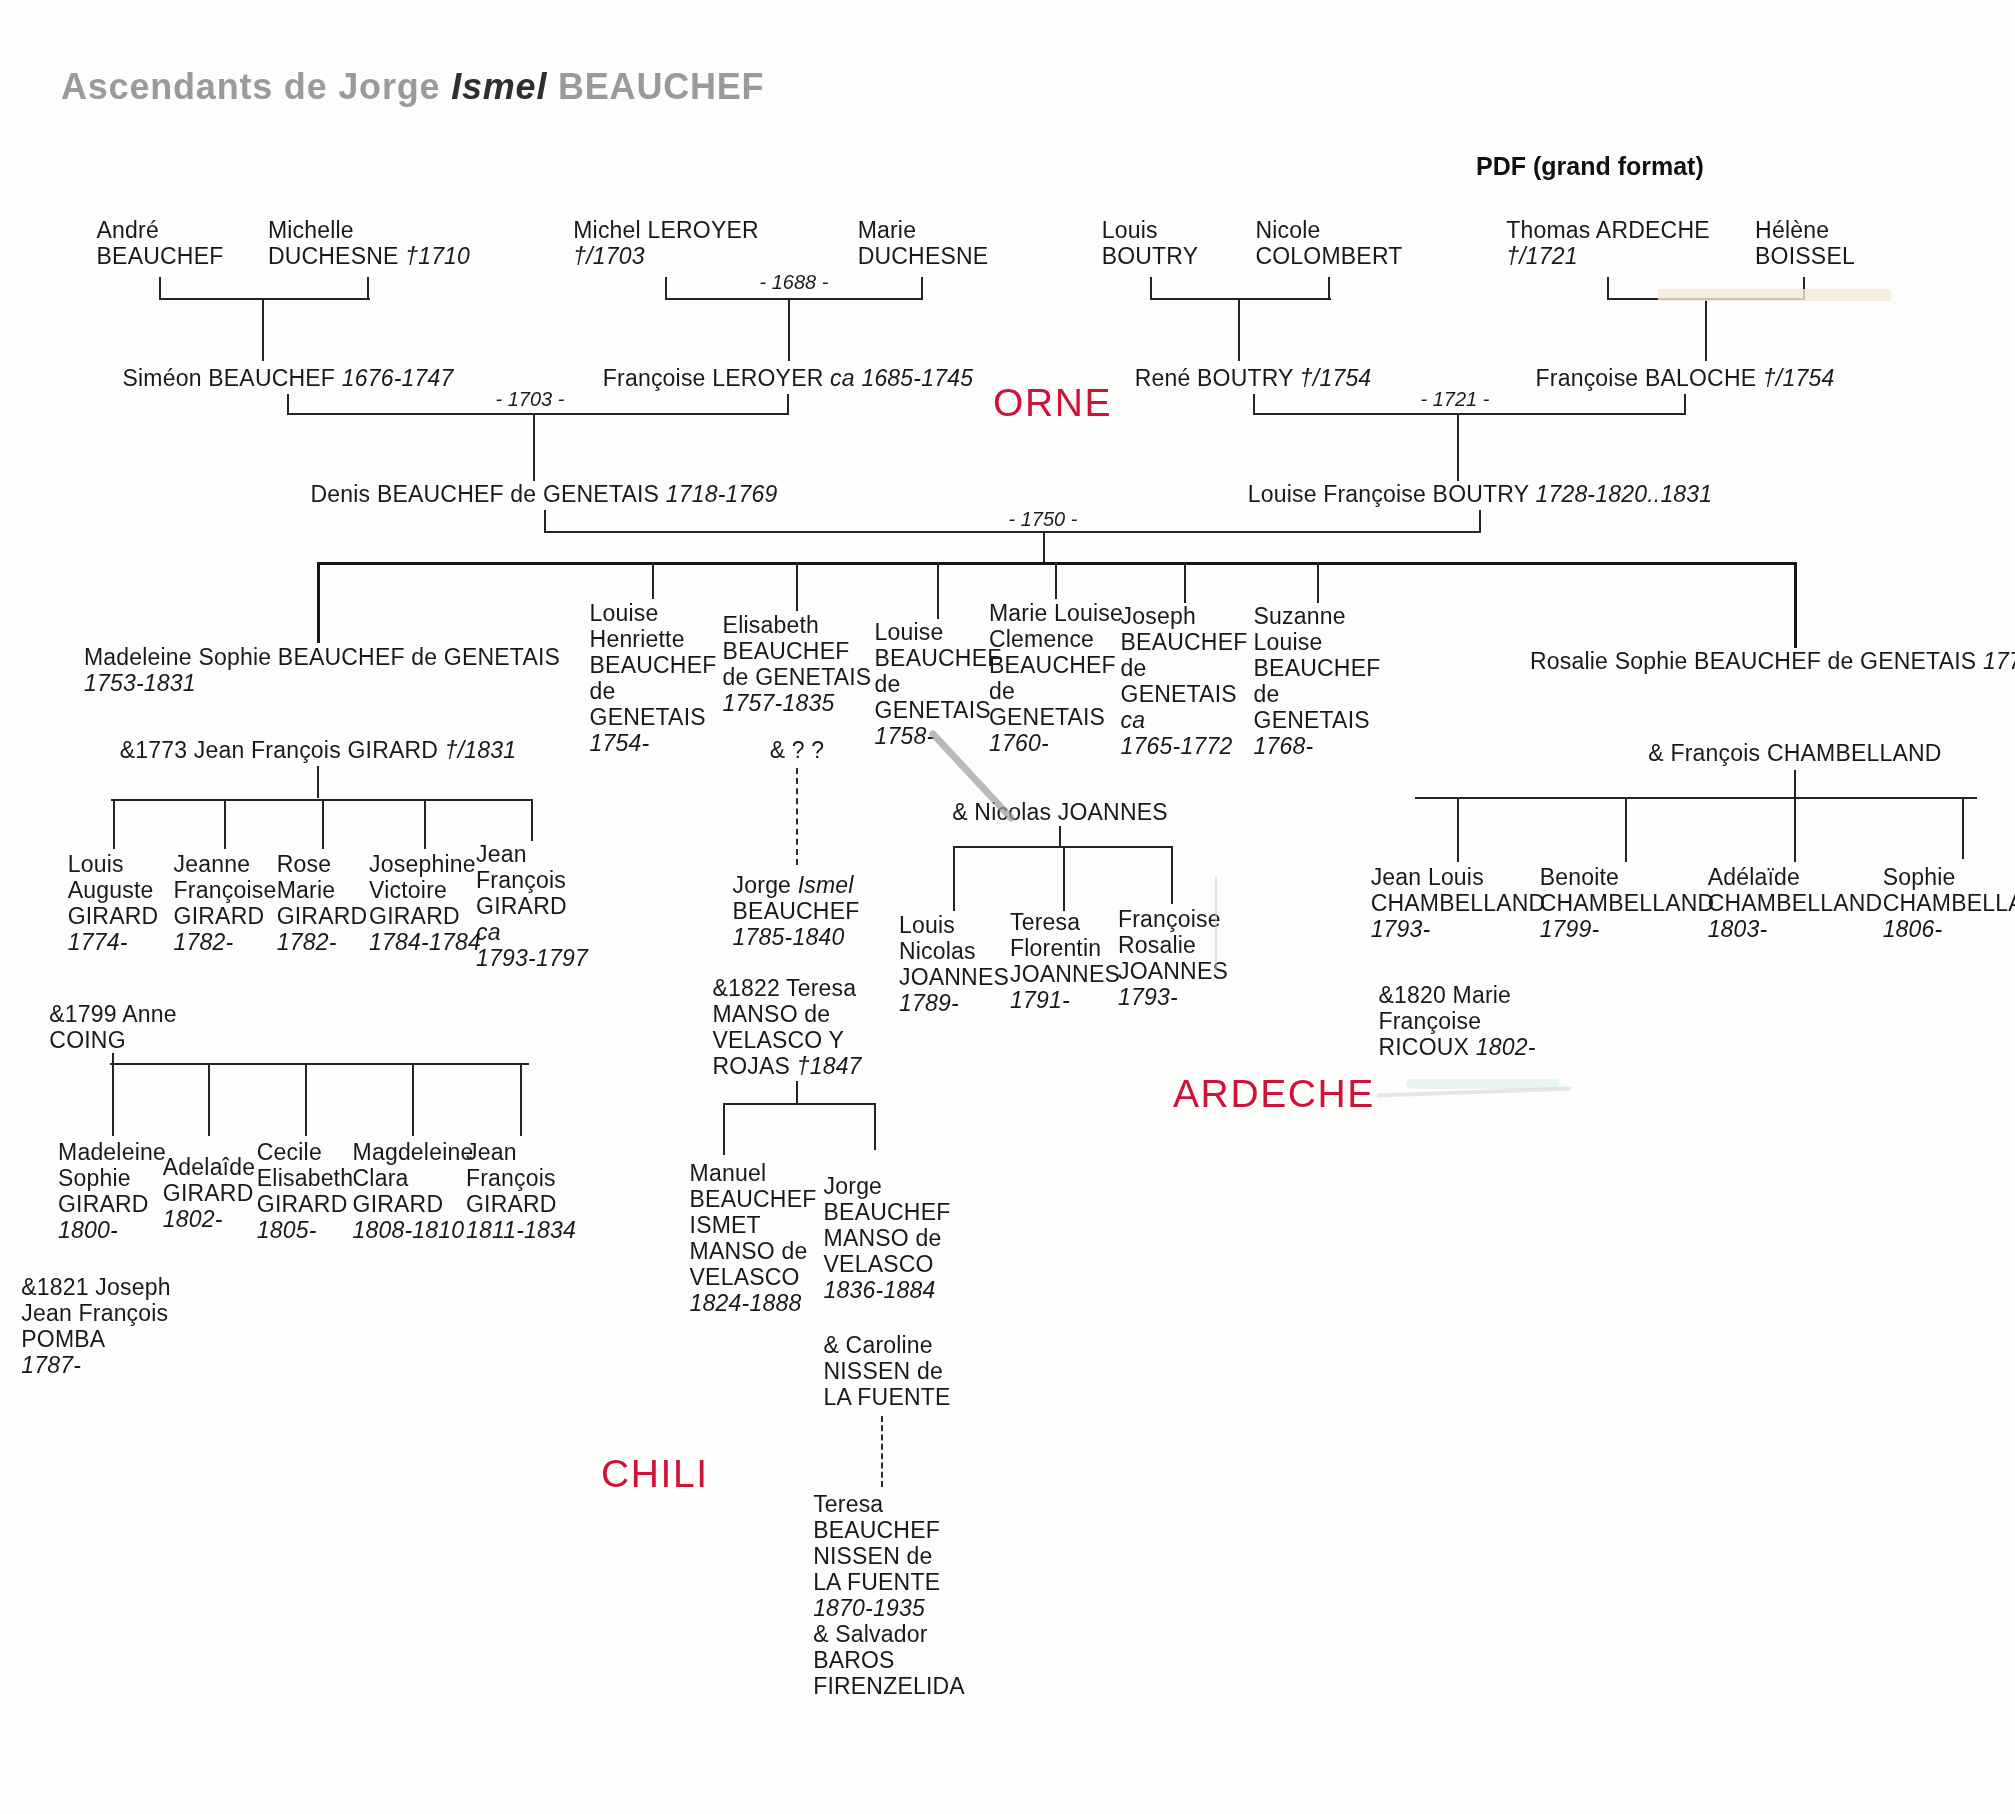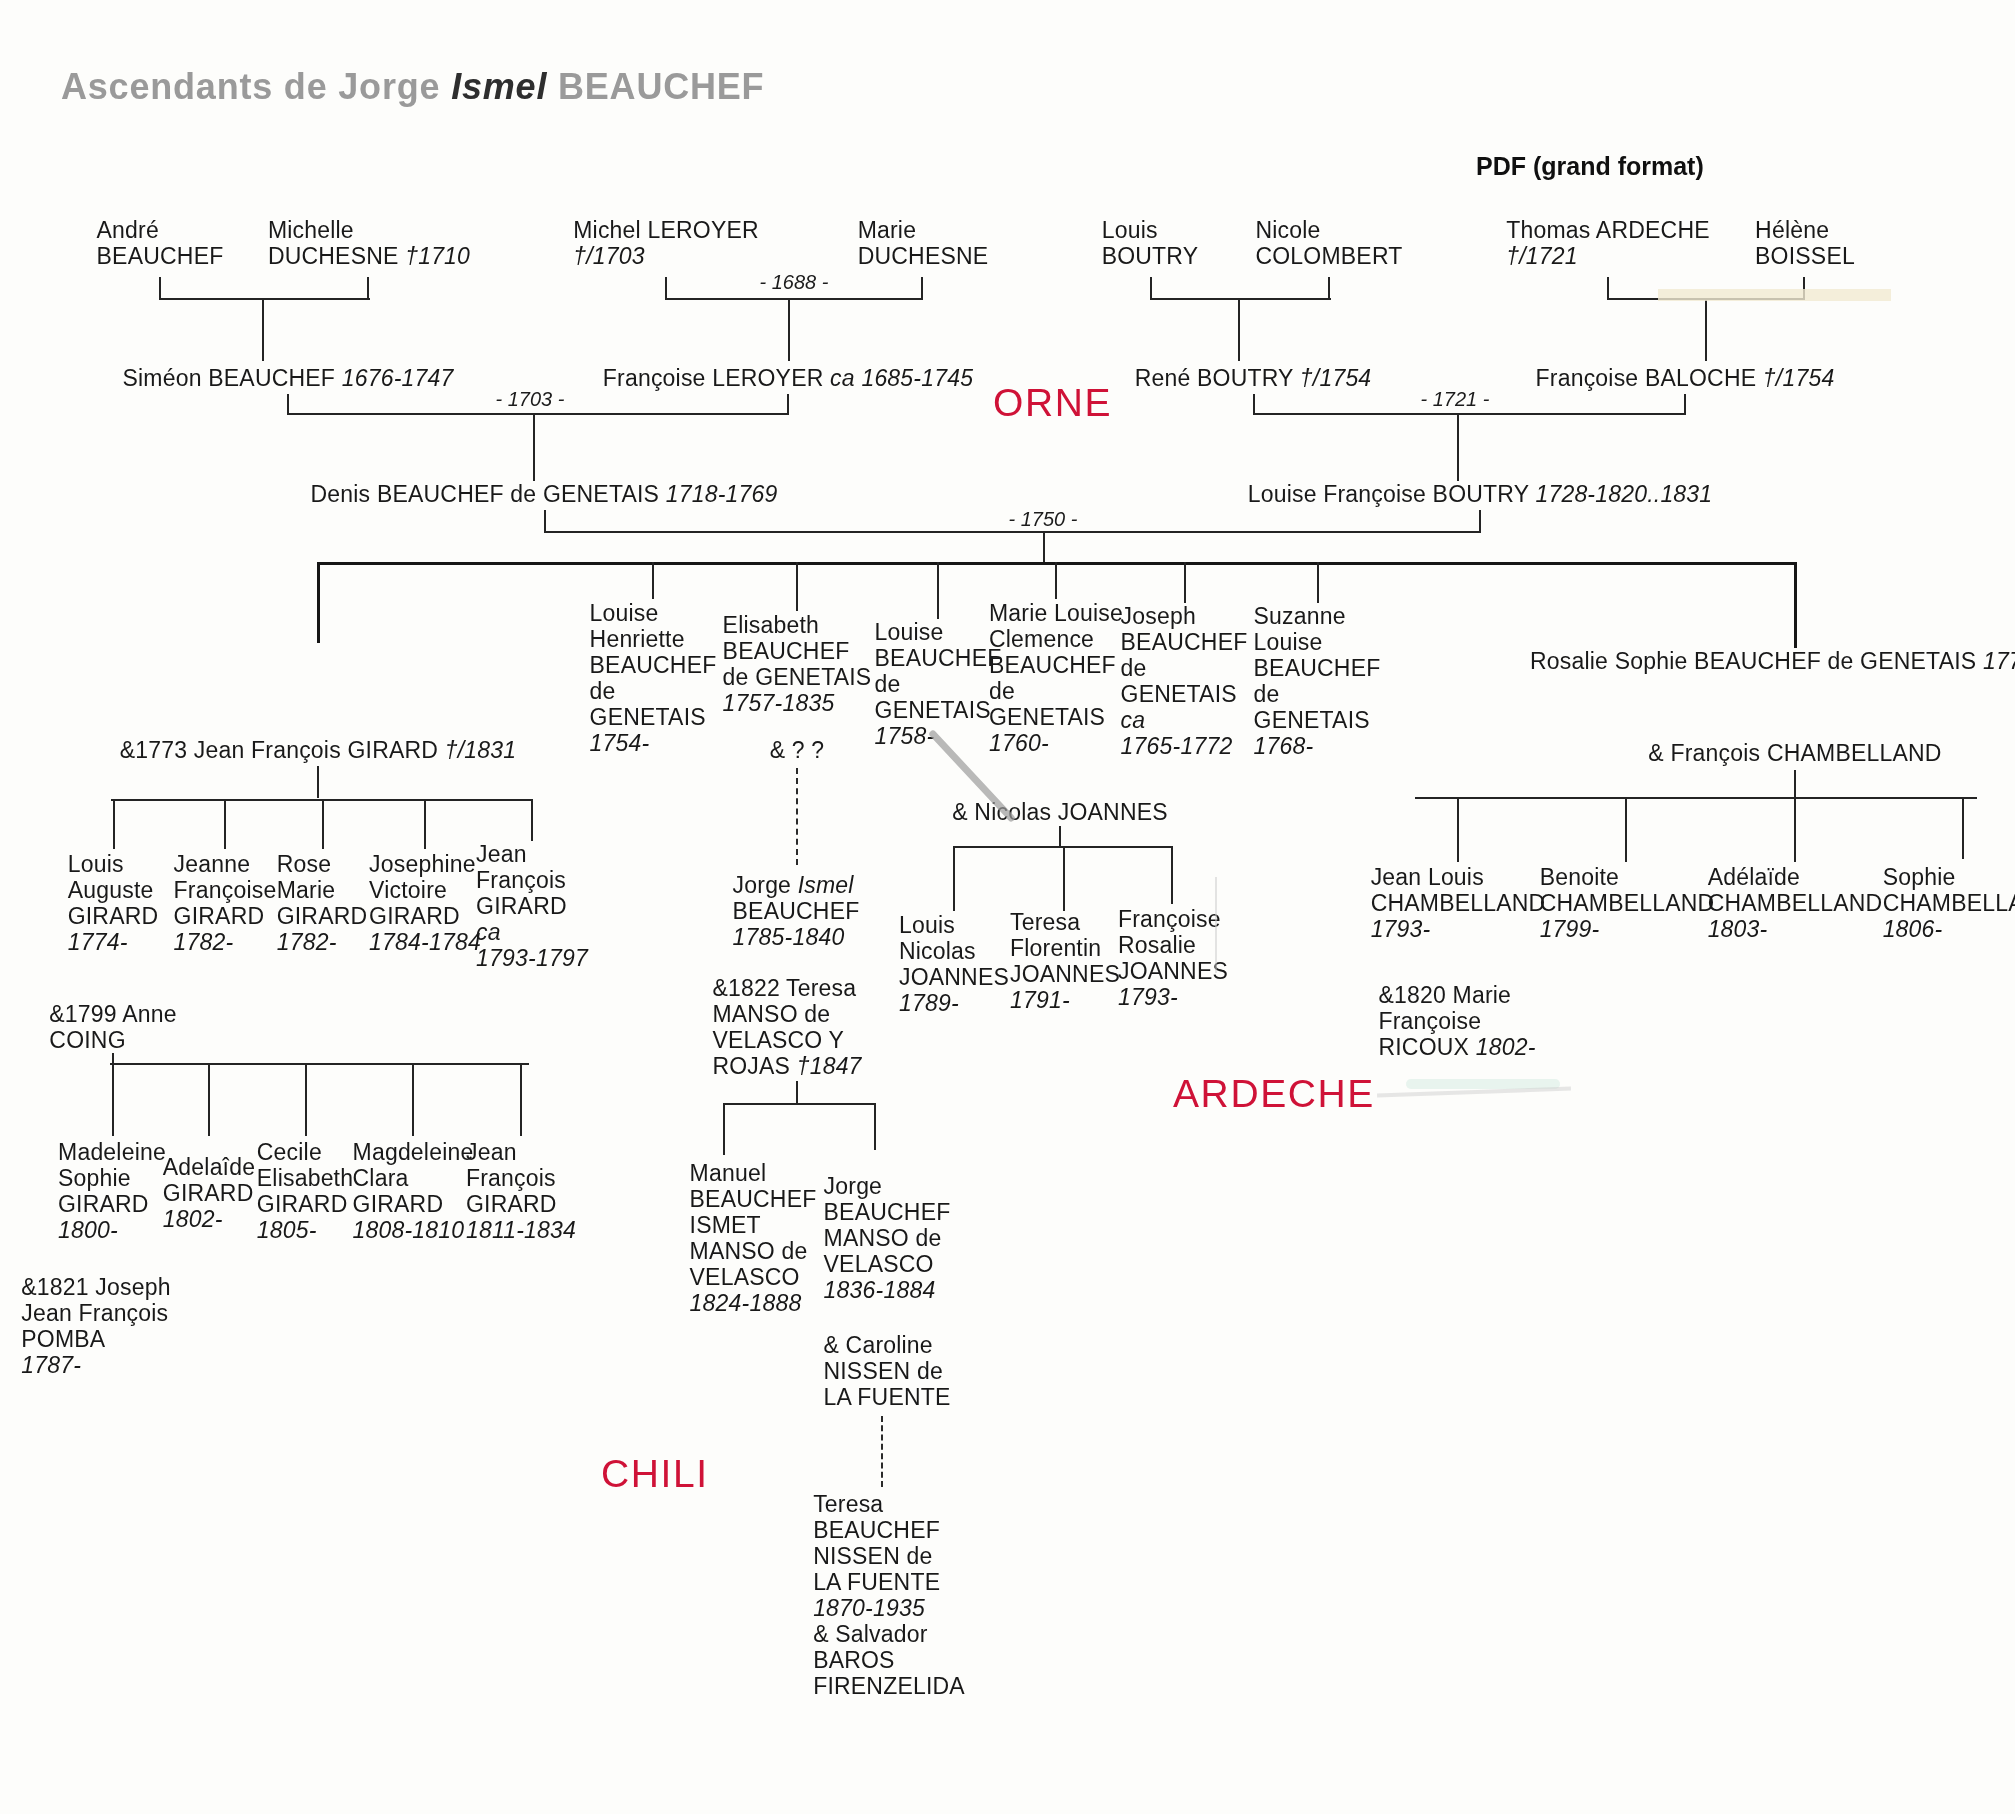--- a/index.html
+++ b/index.html
@@ -138,6 +138,10 @@
   <div class="vl" style="left:1317px;top:562px;height:41px"></div>
   <div class="t4v" style="position:absolute;left:1794px;top:562px;height:86px"></div>
 
+  <div class="p" style="left:322px;top:644px">
+      <div><span>Madeleine Sophie BEAUCHEF de GENETAIS</span></div>
+      <div><span class="it">1753-1831</span></div>
+    </div>
   <div class="p" style="left:653px;top:600px">
       <div><span>Louise</span></div>
       <div><span>Henriette</span></div>

